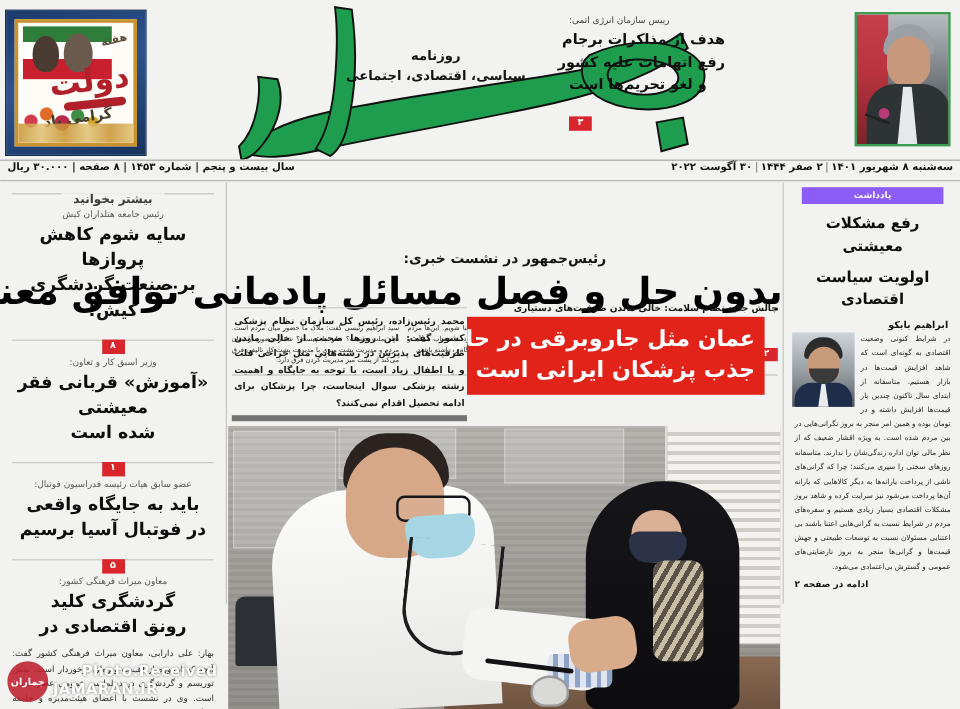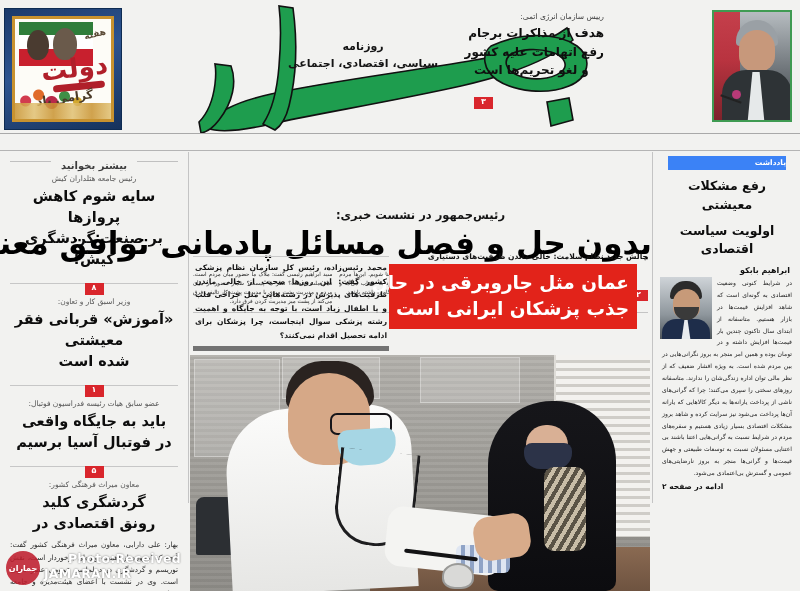--- a/index.html
+++ b/index.html
@@ -148,7 +148,7 @@
     font-size: 7.5px;
     color: #3c3c3c;
     margin-bottom: 3px;
-    text-align: right;
+    text-align: left;
   }
   .top-teaser .tt-line {
     font-size: 12px;

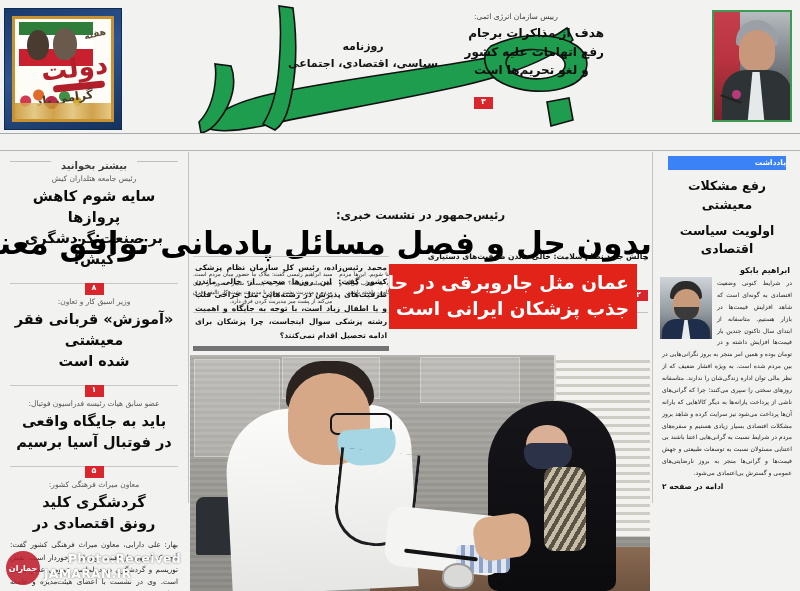--- a/index.html
+++ b/index.html
@@ -734,6 +734,12 @@
 
   <div class="rule-under-masthead"></div>
 
+  <div class="datebar">
+    <div class="left-info">سال بیست و پنجم | شماره ۱۴۵۳ | ۸ صفحه | ۳۰.۰۰۰ ریال</div>
+    <div class="right-date">
+      <span>سه‌شنبه ۸ شهریور ۱۴۰۱</span><span class="sep">|</span><span>۲ صفر ۱۴۴۴</span><span class="sep">|</span><span>۳۰ آگوست ۲۰۲۲</span>
+    </div>
+  </div>
   <div class="datebar-line"></div>
 
   <div class="content">

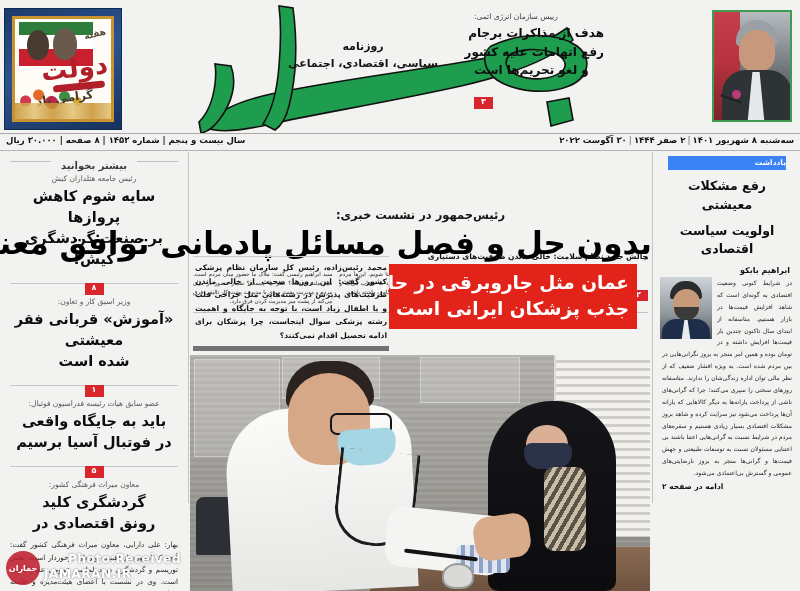--- a/index.html
+++ b/index.html
@@ -611,11 +611,11 @@
   .note-tag {
     margin: 4px auto 0;
     width: 118px;
-    background: #3b82f6;
+    background: #8b5cf6;
     color: #fff;
     font-size: 7.5px;
     font-weight: bold;
-    text-align: right;
+    text-align: center;
     padding: 2px 0 3px;
   }
   .note-title {

